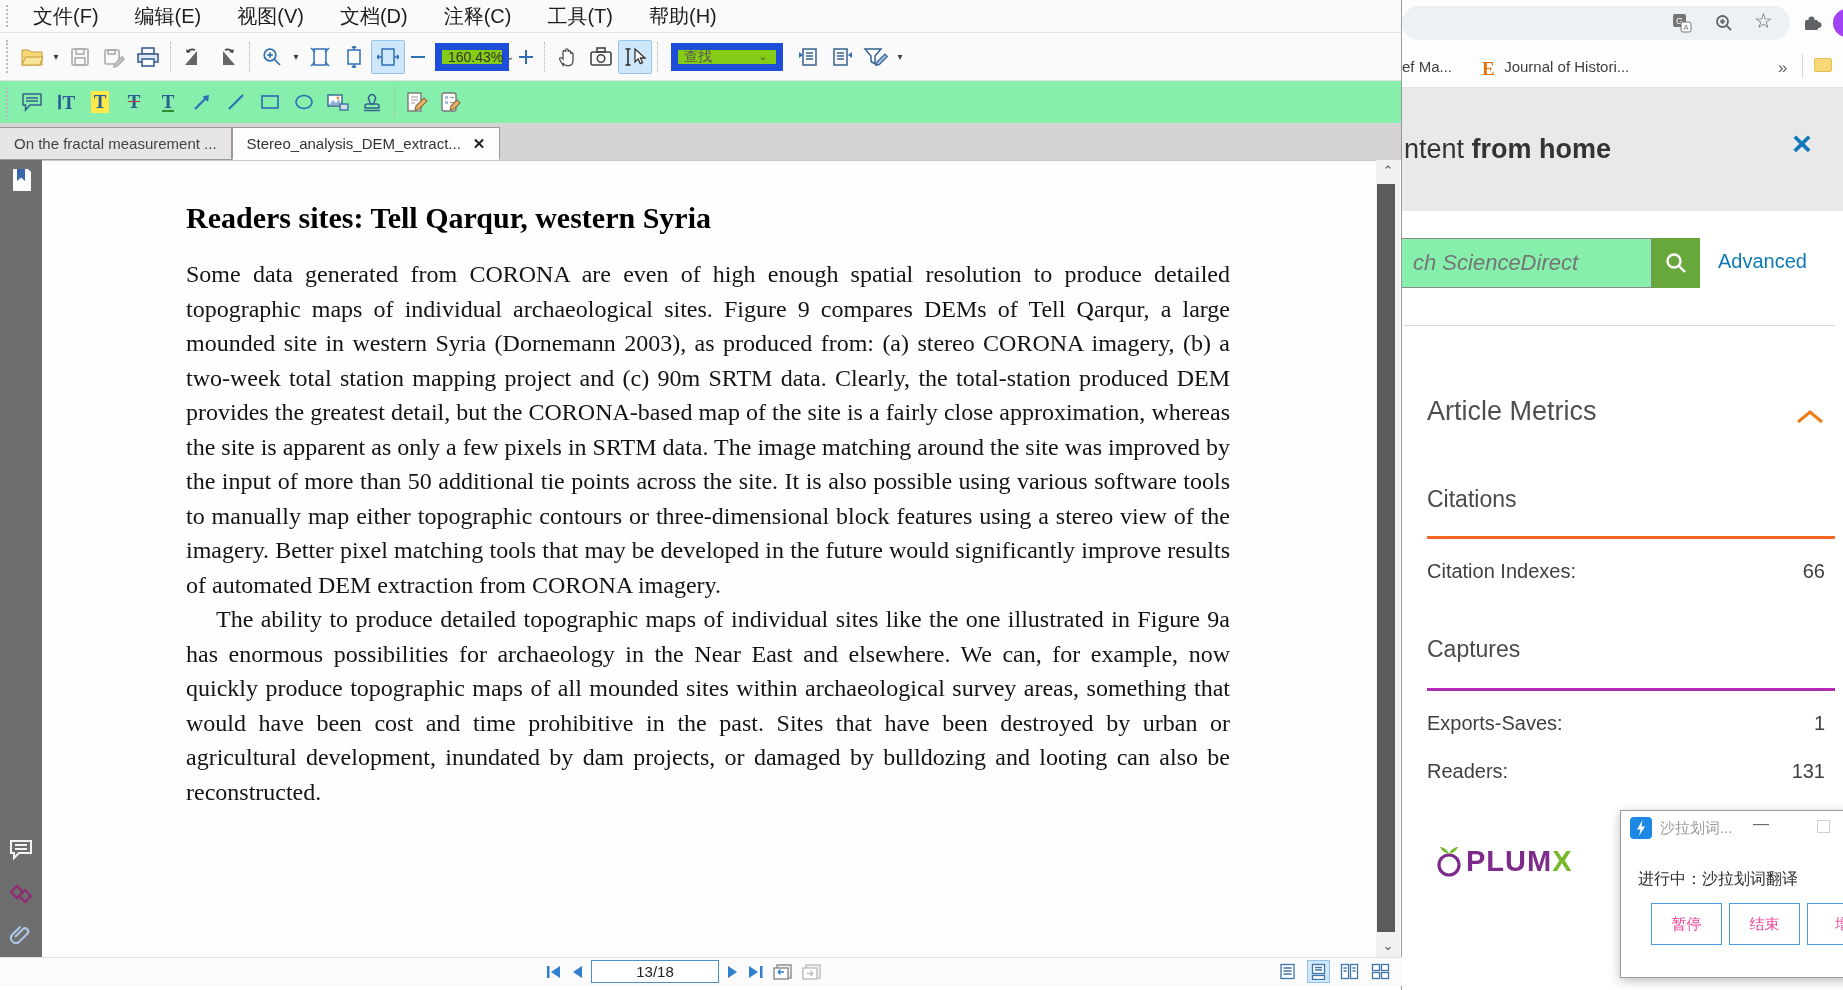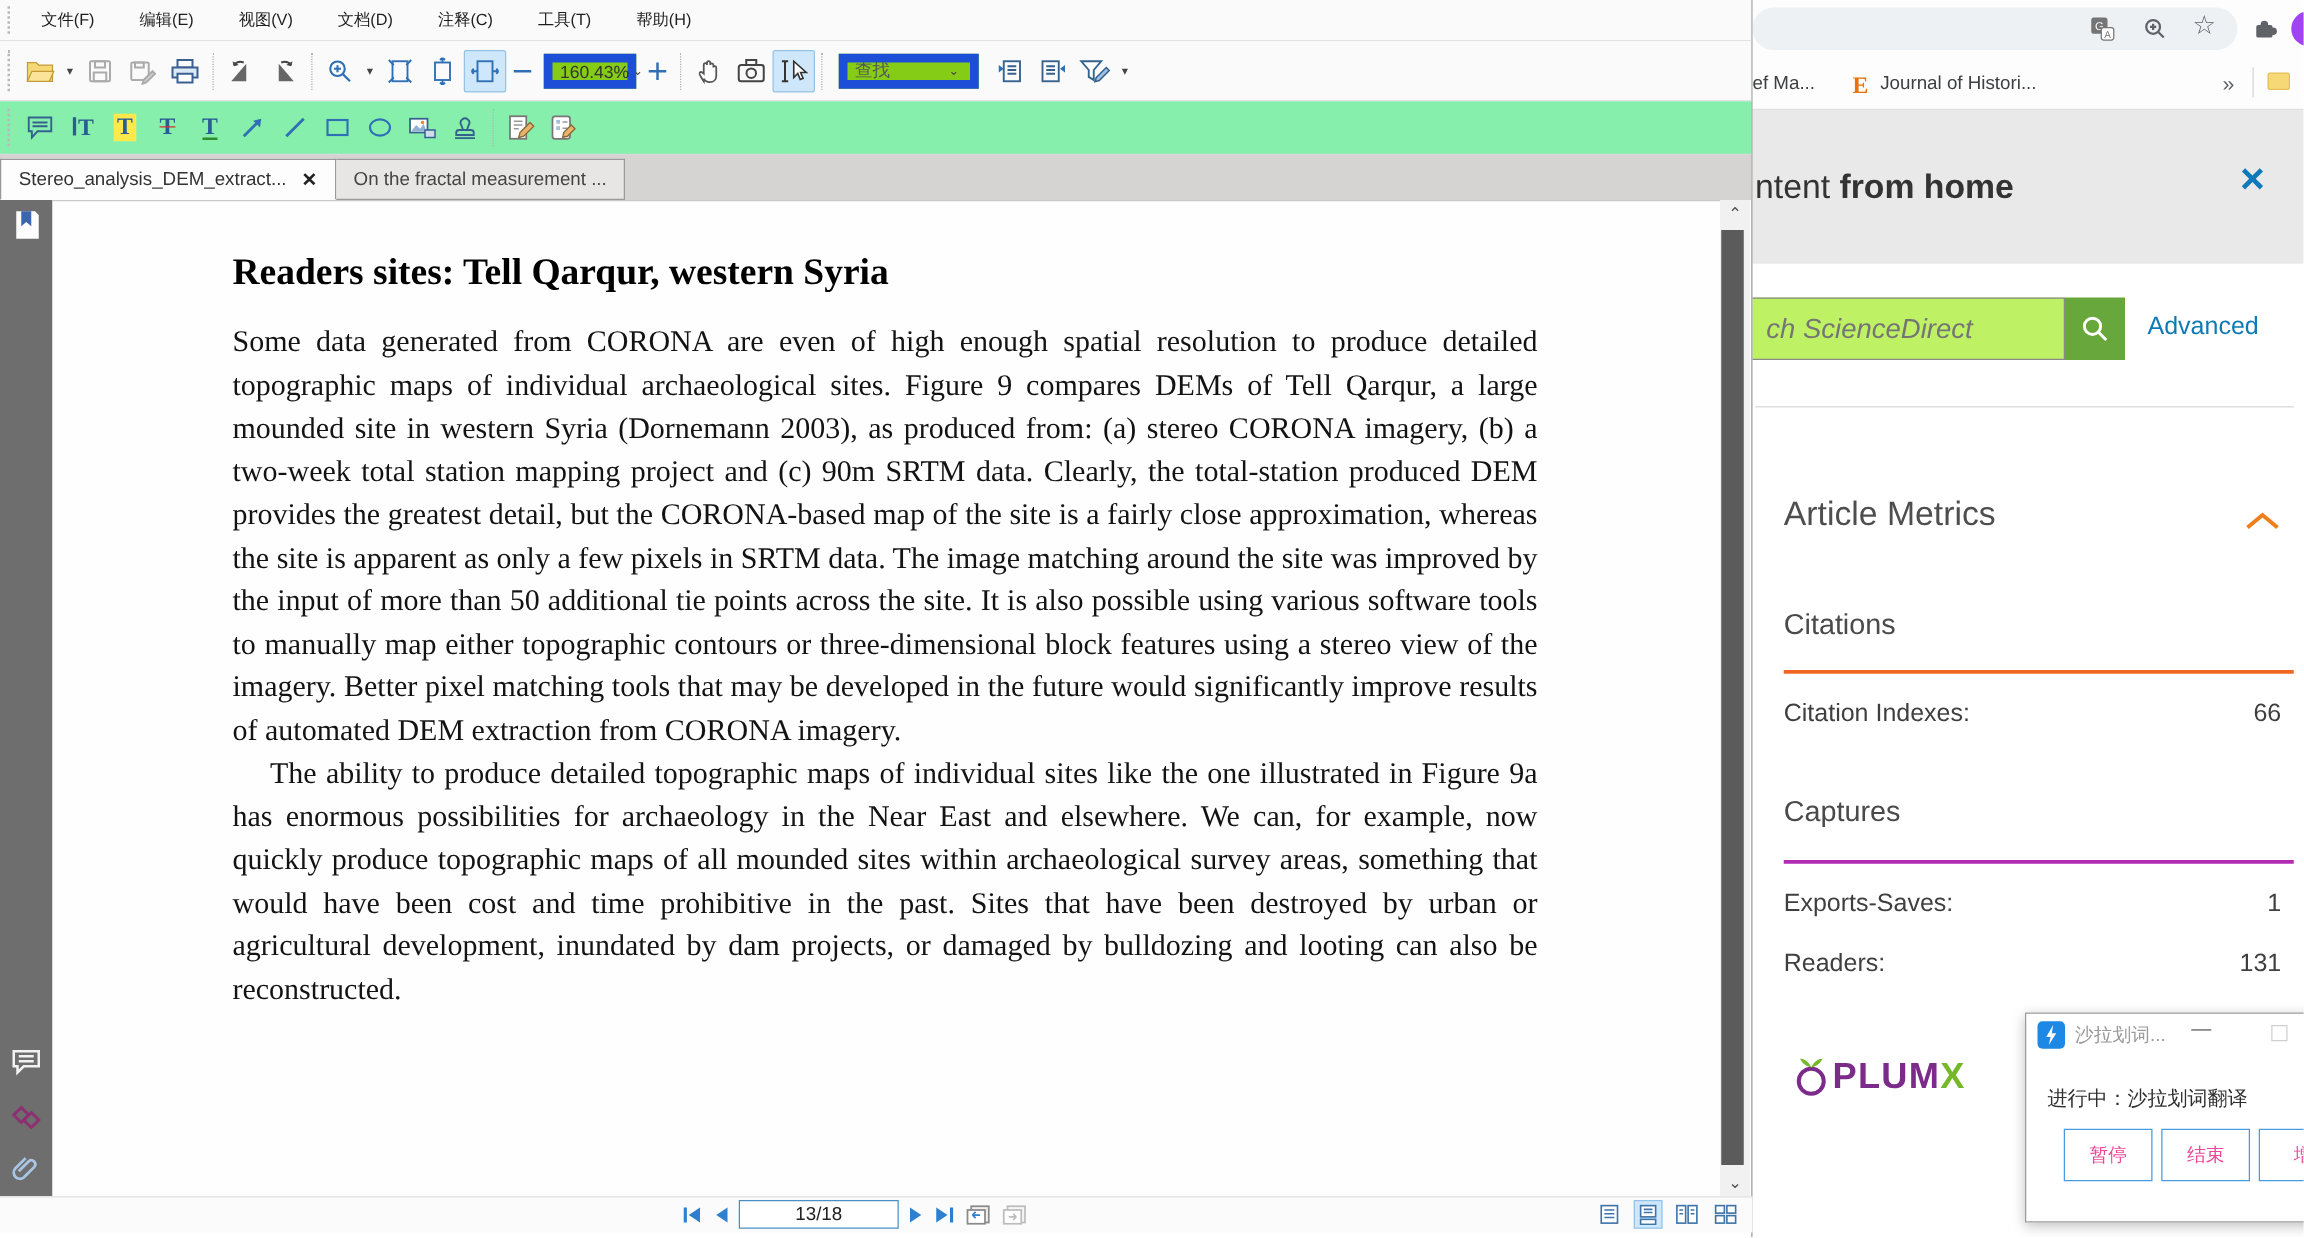--- a/index.html
+++ b/index.html
@@ -37,7 +37,7 @@
 
   
   .pdf { position:absolute; left:0; top:0; width:1402px; height:990px; background:#fff; z-index:2; border-right:1px solid #9a9a9a; }
-  .menubar { position:absolute; left:0; top:0; width:100%; height:33px; background:#fafafa; border-bottom:1px solid #e3e3e3; display:flex; align-items:center; font-size:13px; color:#1e1e1e; }
+  .menubar { position:absolute; left:0; top:0; width:100%; height:33px; background:#fafafa; border-bottom:1px solid #e3e3e3; display:flex; align-items:center; font-size:20px; color:#1e1e1e; }
   .menubar span.mi { padding:0 18px; cursor:default; }
   .grip { width:5px; height:70%; border-left:2px dotted #b9b9b9; margin:0 4px 0 6px; }
   .toolbar1 { position:absolute; left:0; top:33px; width:100%; height:48px; background:#fafafa; border-bottom:1px solid #e3e3e3; display:flex; align-items:center; }

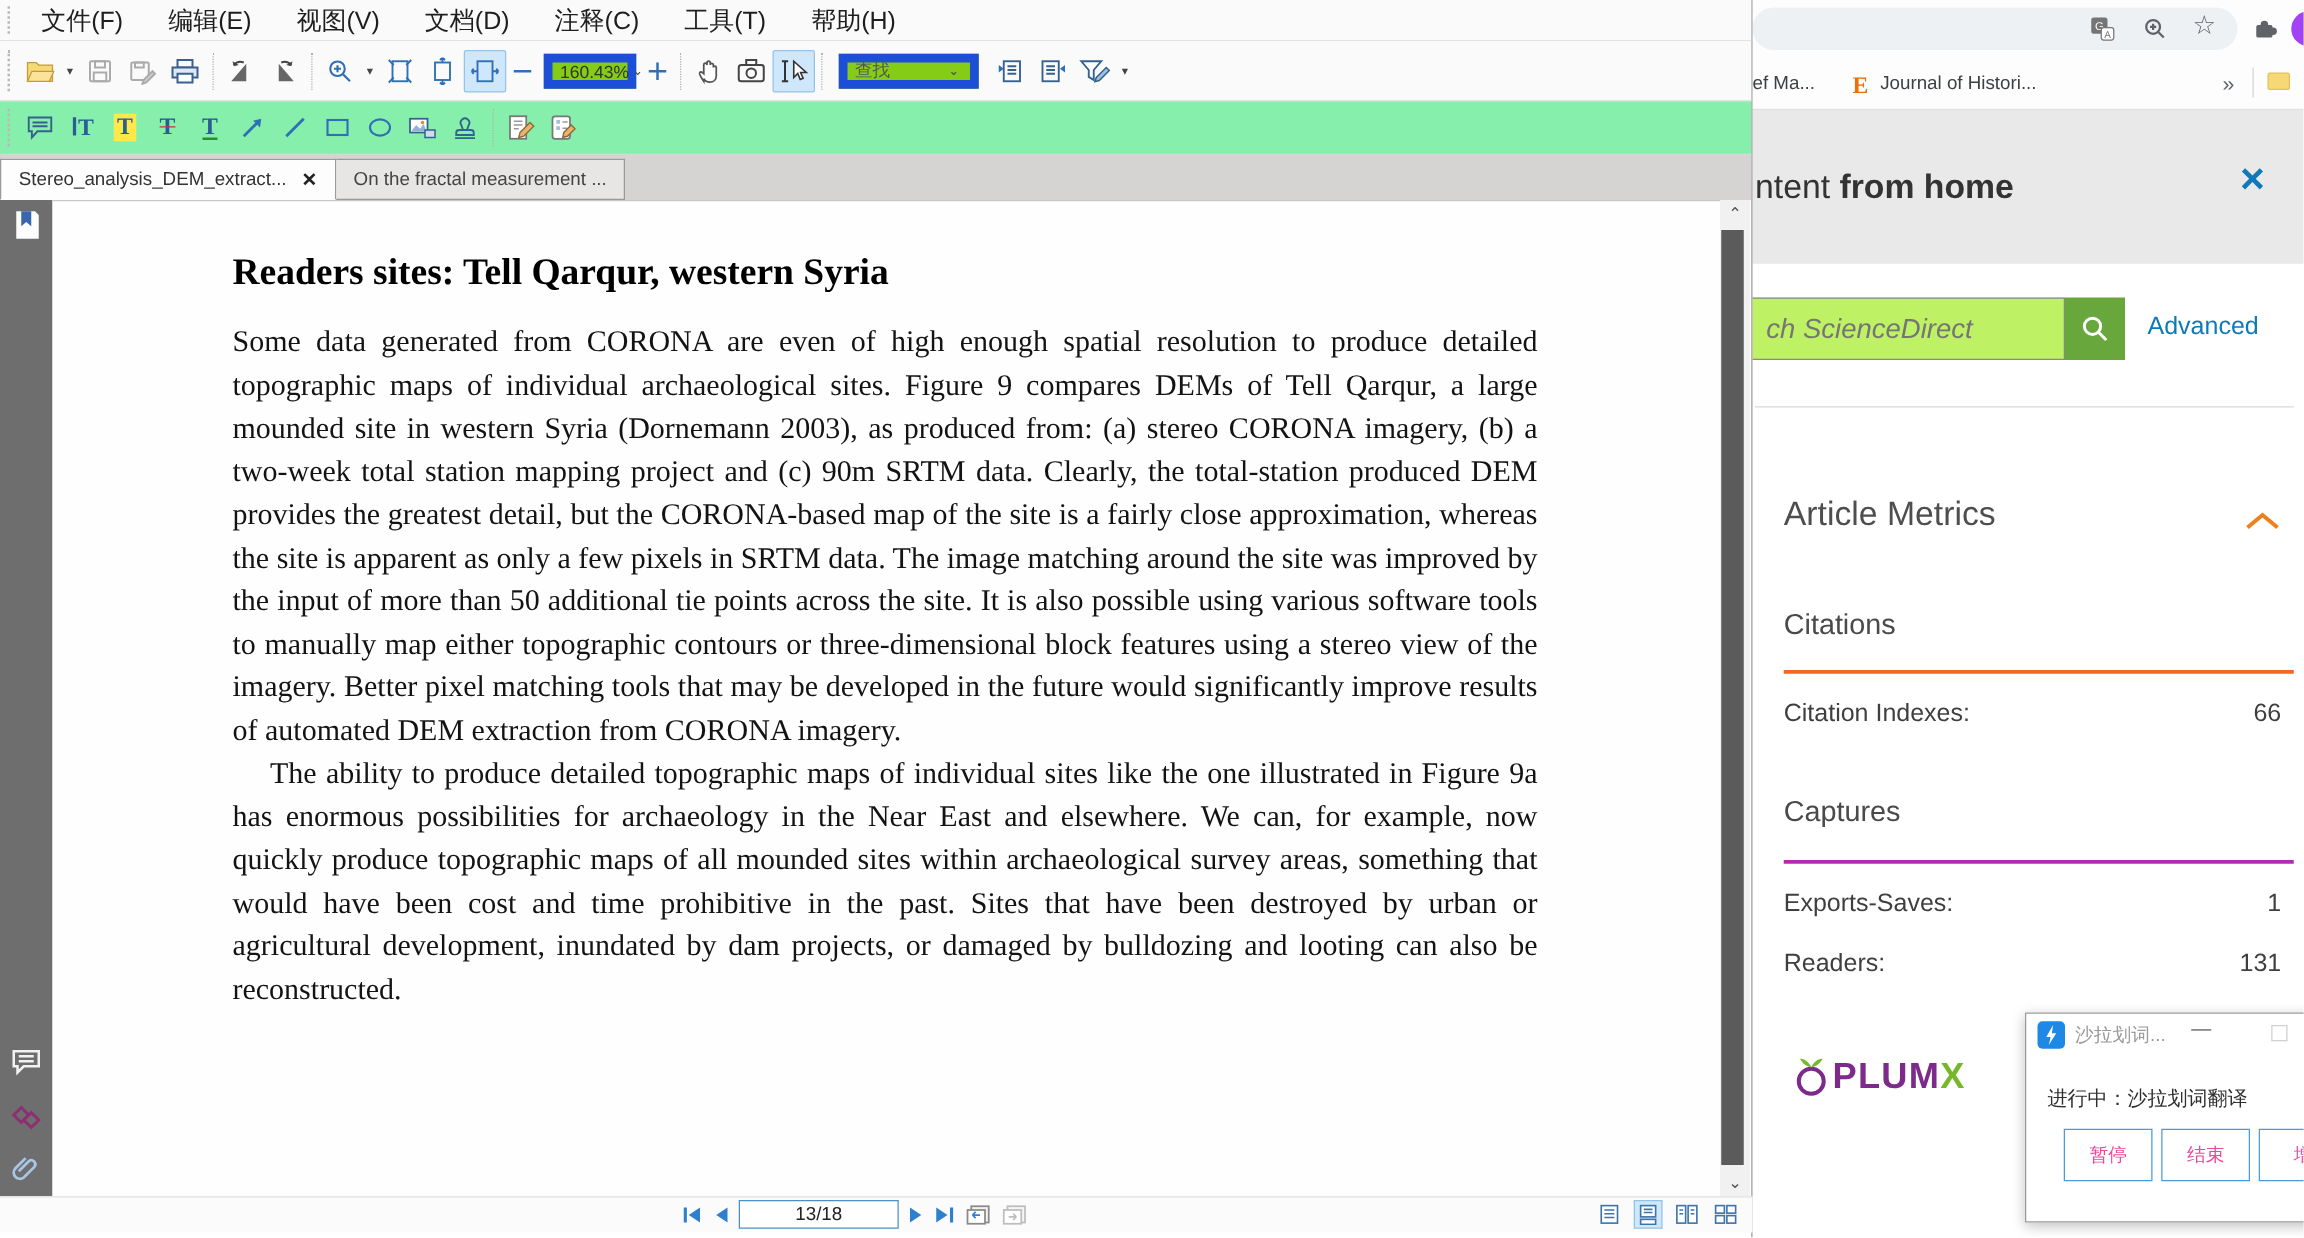--- a/index.html
+++ b/index.html
@@ -411,12 +411,12 @@
     </div>
 
     <div class="tabbar">
+      <div class="tab off">
+        <span>On the fractal measurement ...</span>
+      </div>
       <div class="tab on">
         <span>Stereo_analysis_DEM_extract...</span>
         <span class="x">✕</span>
-      </div>
-      <div class="tab off">
-        <span>On the fractal measurement ...</span>
       </div>
     </div>
 

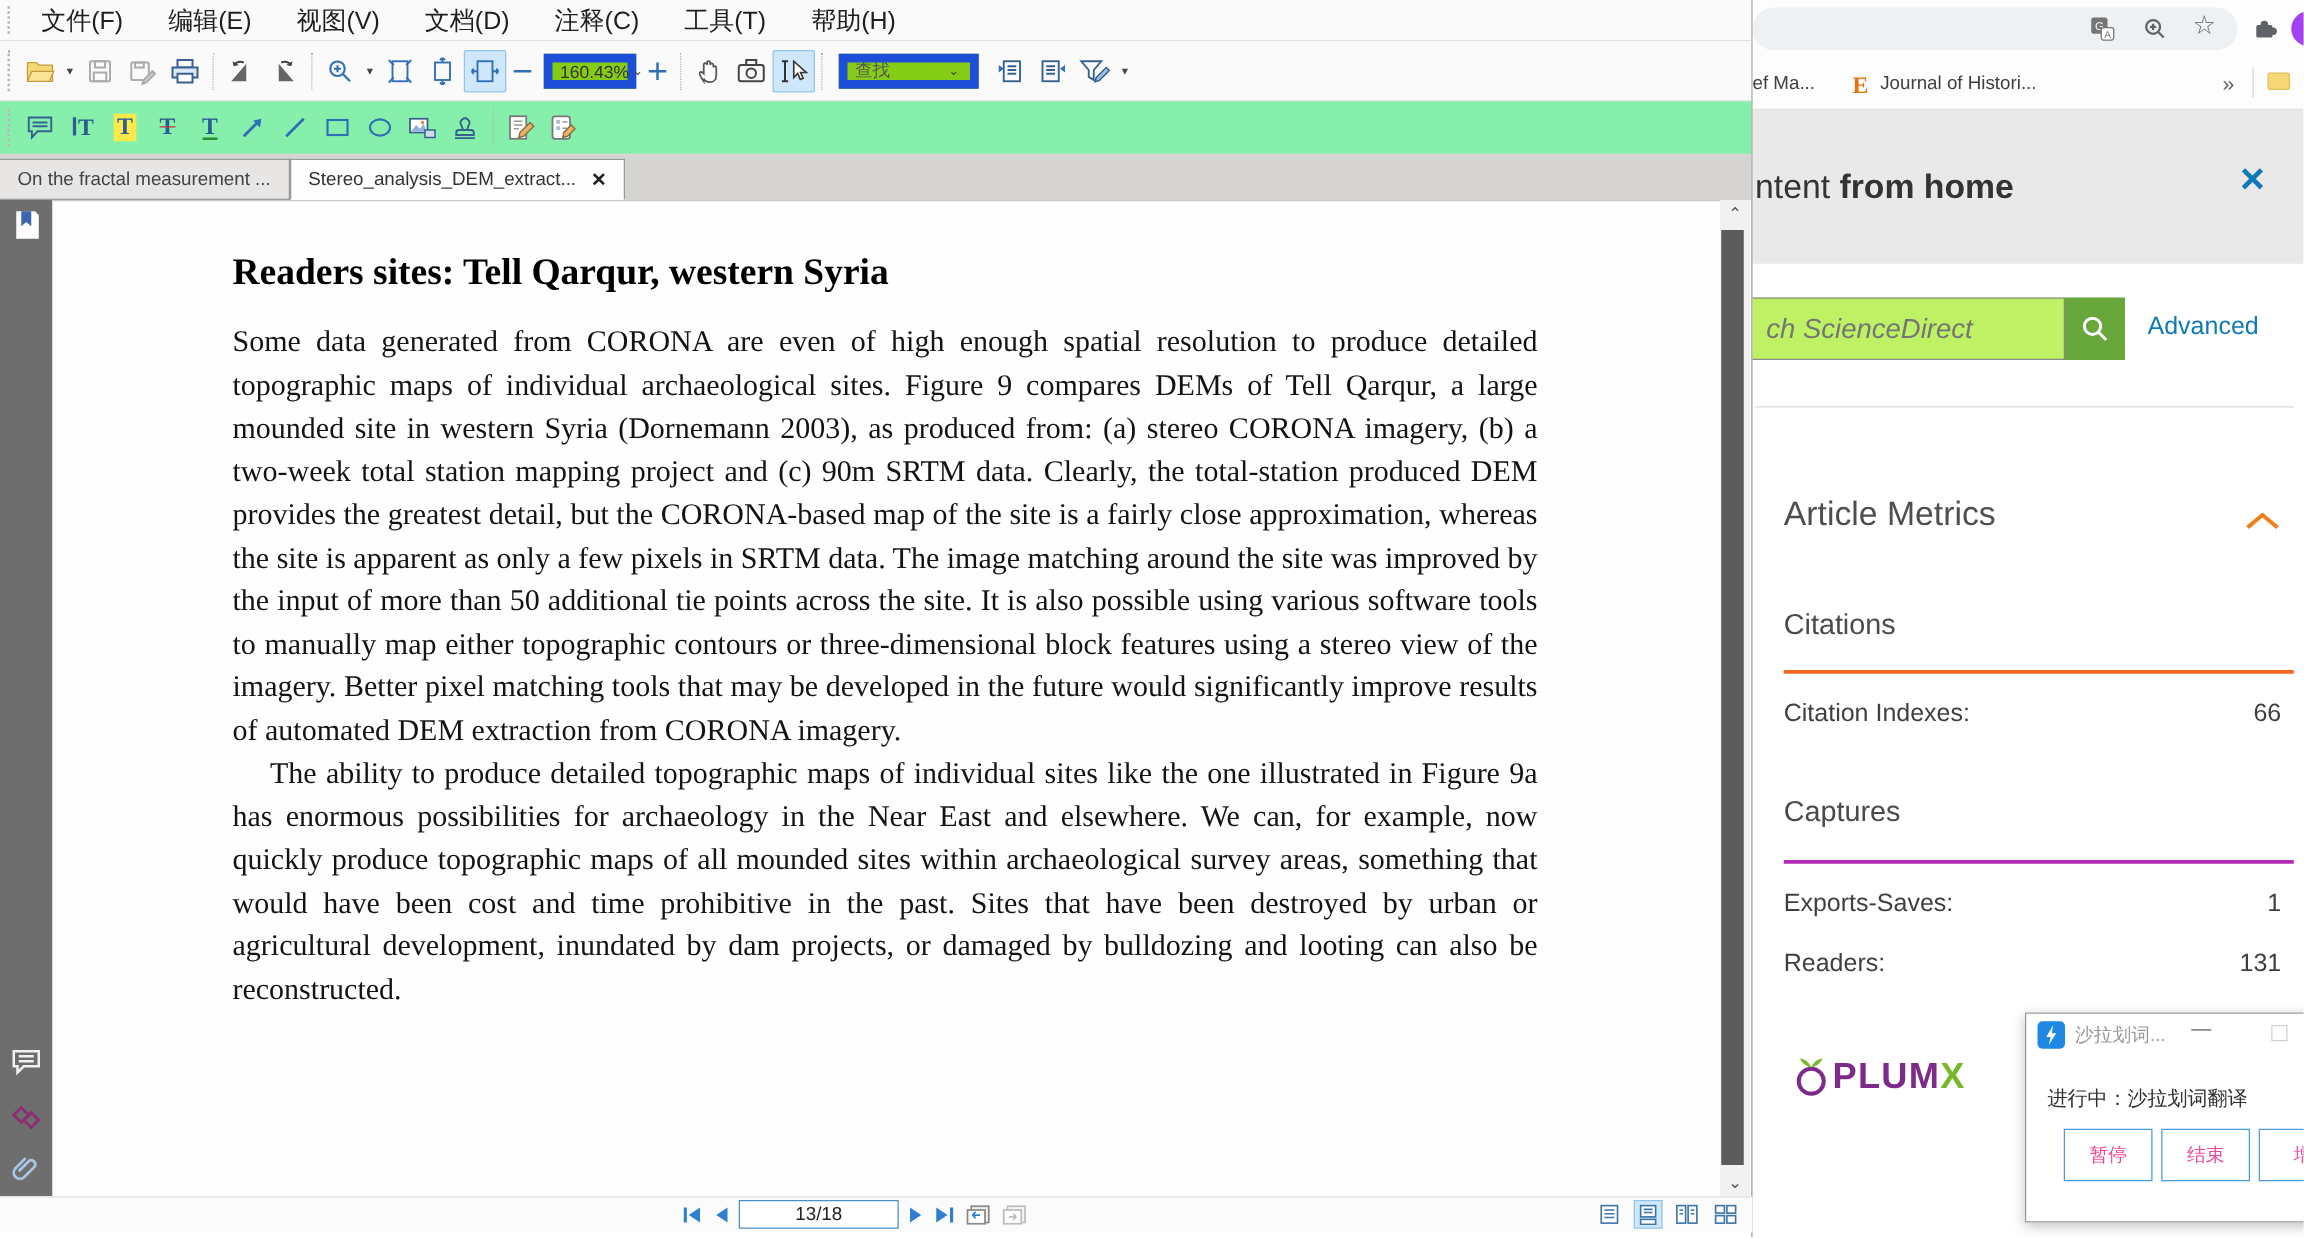--- a/index.html
+++ b/index.html
@@ -21,7 +21,7 @@
   .banner { position:absolute; left:0; top:88px; width:447px; height:123px; background:#e9e9e9; }
   .banner-text { position:absolute; left:8px; top:46px; font-size:27px; color:#333; }
   .banner-close { position:absolute; left:396px; top:38px; font-size:34px; font-weight:bold; color:#1079ba; cursor:pointer; line-height:34px; }
-  .search-input { position:absolute; left:4px; top:238px; width:252px; height:50px; background:#bef264; border:1px solid #898989; font-style:italic; color:#6d6d6d; font-size:22px; padding-left:12px; font-family:"Liberation Sans",sans-serif; }
+  .search-input { position:absolute; left:4px; top:238px; width:252px; height:50px; background:#86efac; border:1px solid #898989; font-style:italic; color:#6d6d6d; font-size:22px; padding-left:12px; font-family:"Liberation Sans",sans-serif; }
   .search-btn { position:absolute; left:256px; top:238px; width:48px; height:50px; background:#68a73c; border:none; cursor:pointer; }
   .advanced { position:absolute; left:322px; top:250px; font-size:20px; color:#0d7ab5; cursor:pointer; }
   .divider { position:absolute; left:8px; width:431px; height:1px; background:#d9d9d9; }

